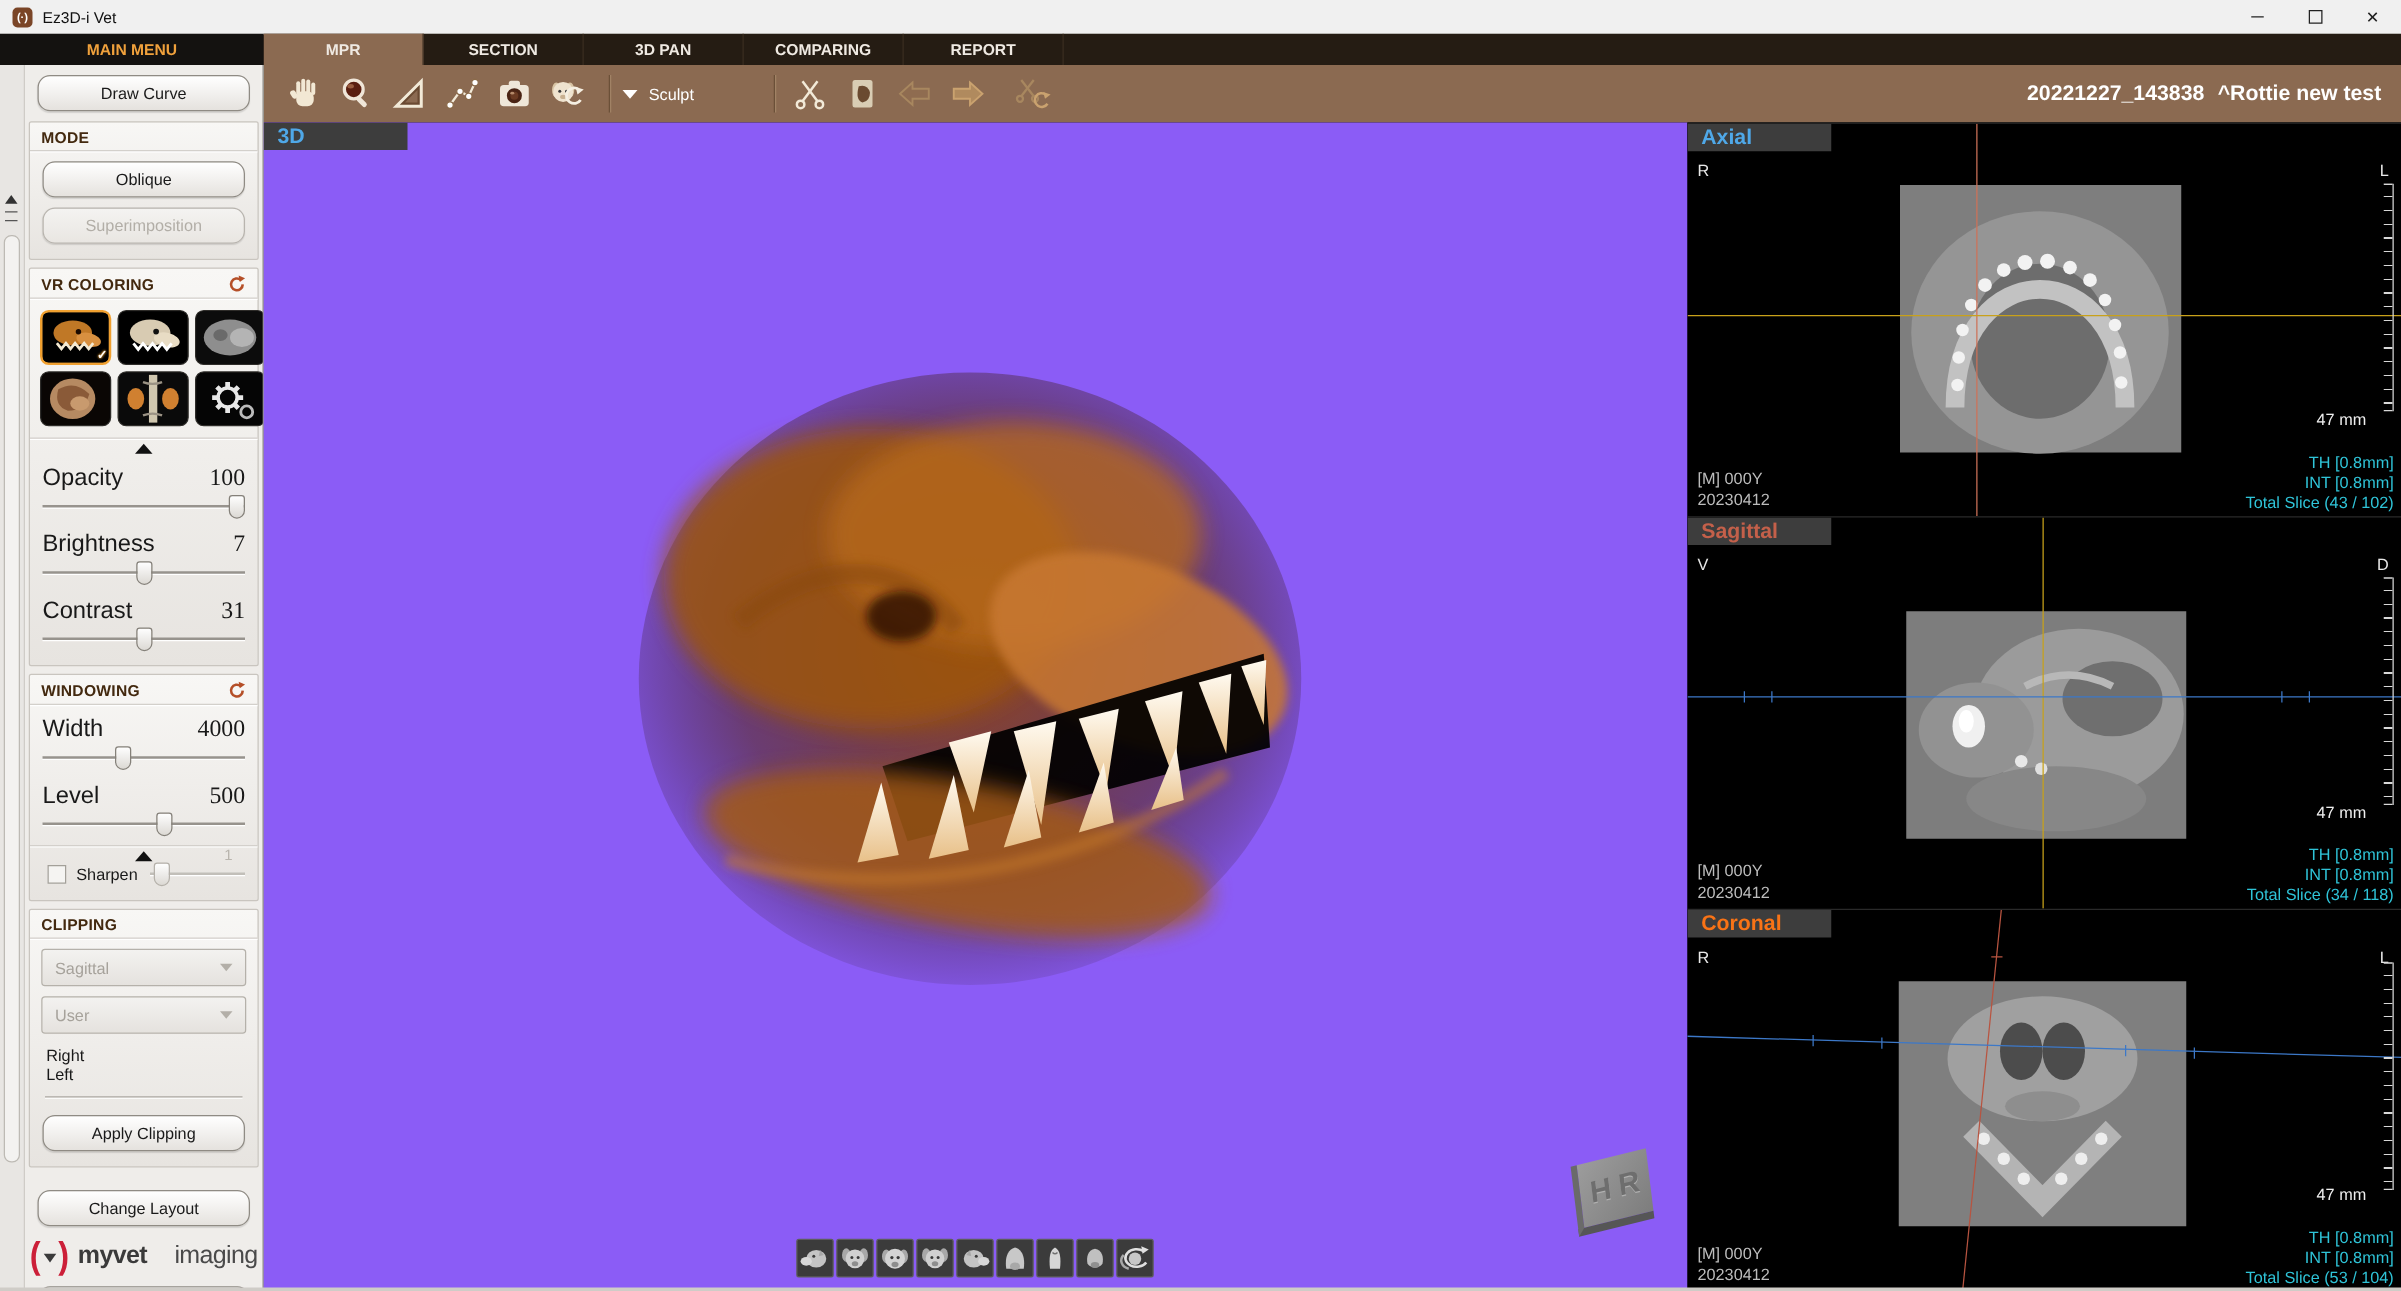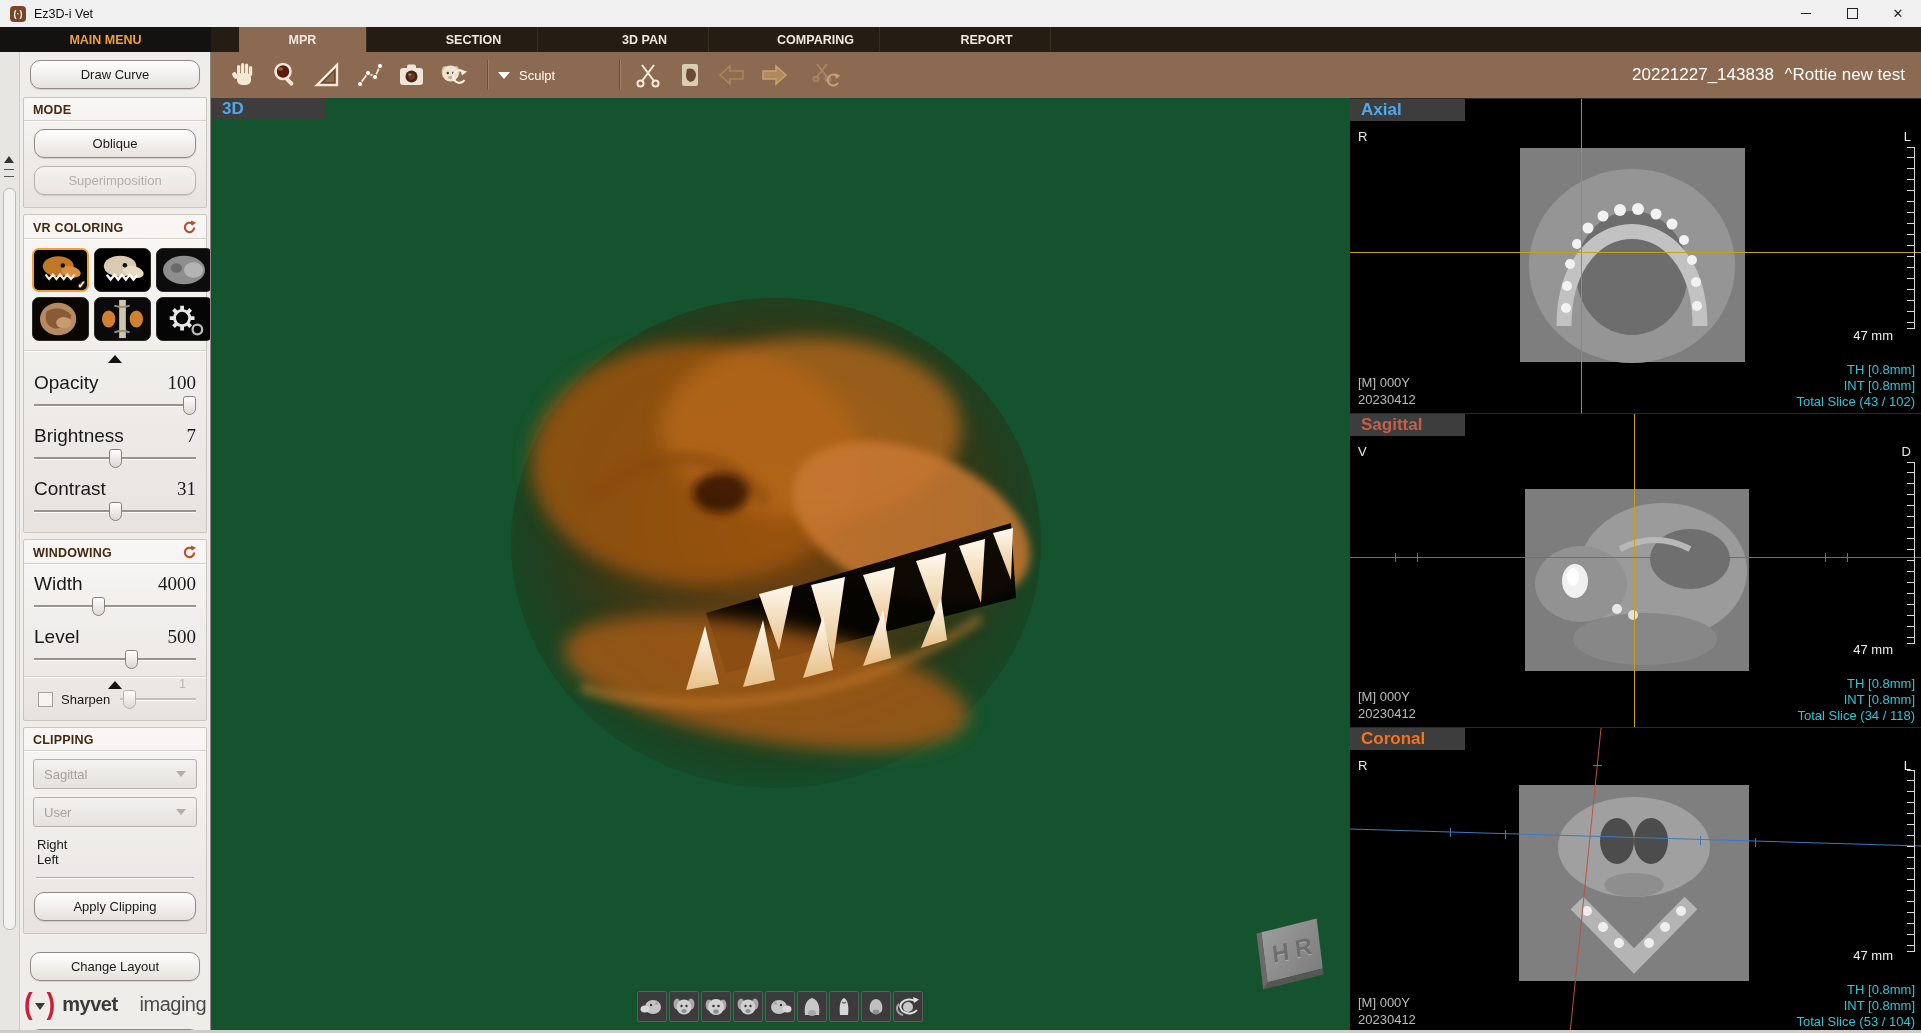--- a/index.html
+++ b/index.html
@@ -22,7 +22,7 @@
   .mainmenu{position:absolute;left:0;top:27px;width:211px;height:25px;background:#141210;
             color:#f0a13c;font-weight:bold;font-size:12.5px;display:flex;align-items:center;justify-content:center;}
   .tabstrip{position:absolute;left:211px;top:27px;right:0;height:25px;background:#251c13;
-            display:flex;padding-left:28px;box-sizing:border-box;gap:43px;}
+            display:flex;padding-left:0;box-sizing:border-box;}
   .tab{width:127px;height:100%;display:flex;align-items:center;justify-content:center;
        color:#efe9e2;font-weight:bold;font-size:12.5px;border-right:1px solid #3a2d20;}
   .tab.active{background:#8b6a51;}

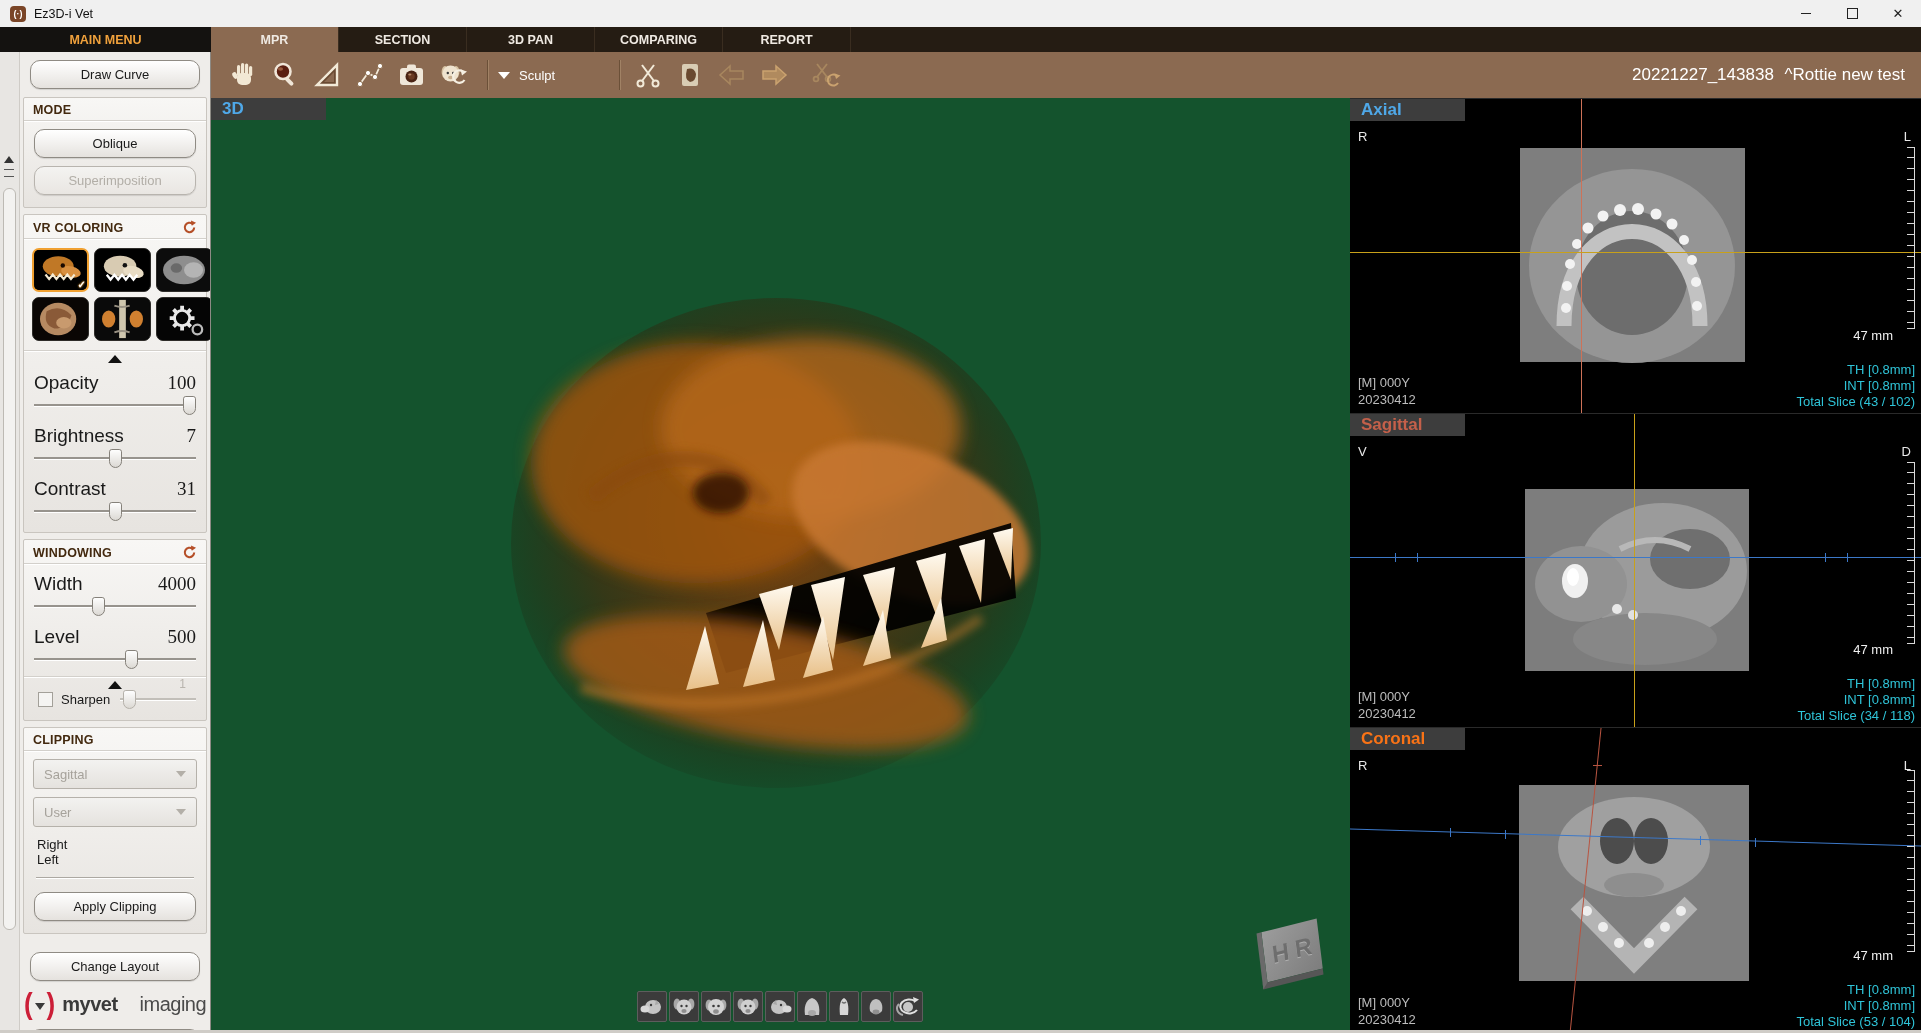--- a/index.html
+++ b/index.html
@@ -35,7 +35,7 @@
   .sculpt{display:flex;align-items:center;color:#fff;font-size:13px;margin-right:4px;}
   .sculpt .caret{width:0;height:0;border-left:6px solid transparent;border-right:6px solid transparent;
                  border-top:7px solid #fff;margin-right:9px;}
-  .studytitle{margin-left:auto;margin-right:16px;color:#fff;font-weight:normal;font-size:17px;white-space:nowrap;}
+  .studytitle{margin-left:auto;margin-right:16px;color:#fff;font-weight:bold;font-size:17px;white-space:nowrap;}
   .studytitle span{margin-left:6px;}
 
   

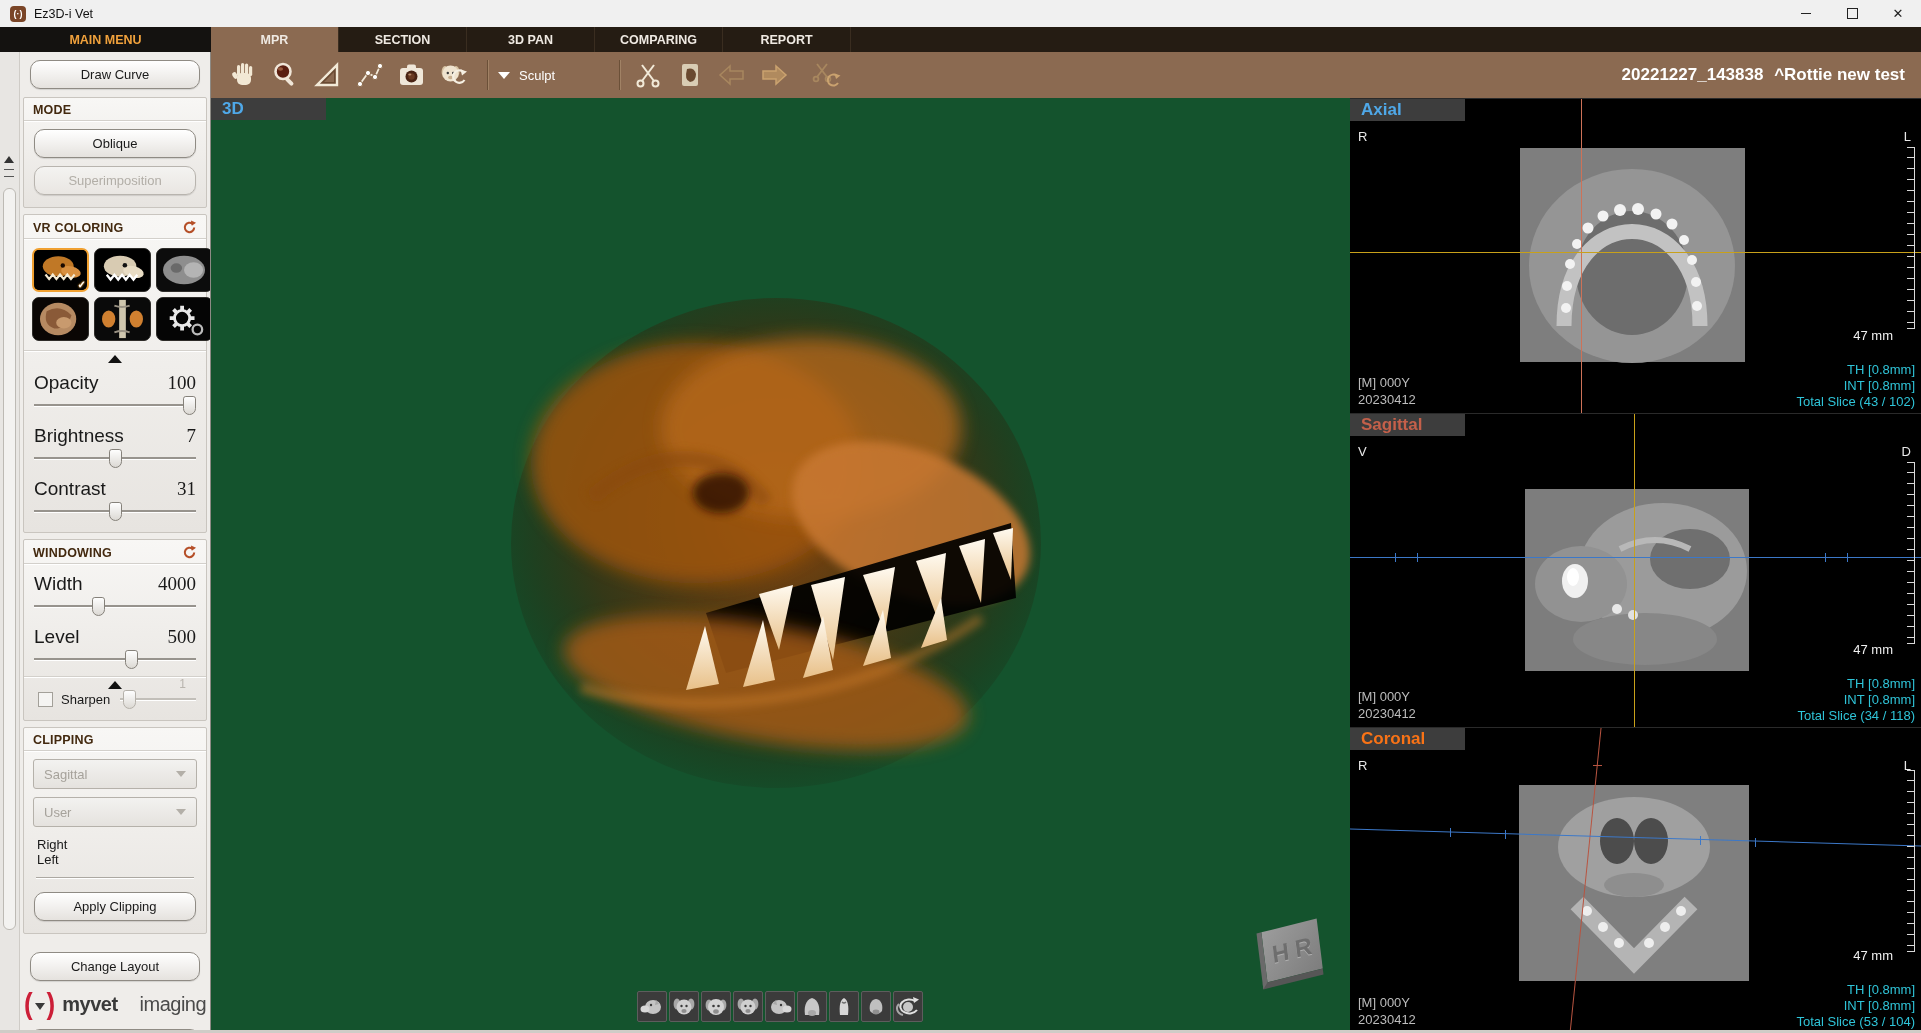--- a/index.html
+++ b/index.html
@@ -105,7 +105,7 @@
   .brand .t2{font-size:20px;font-weight:300;color:#4a4a4a;margin-left:22px;letter-spacing:-.5px;}
 
   
-  .vp3d{position:absolute;left:211px;top:98px;width:1139px;bottom:0;background:#14532d;overflow:hidden;}
+  .vp3d{position:absolute;left:211px;top:98px;width:1139px;bottom:0;background:#8b5cf6;overflow:hidden;}
   .vhead{position:absolute;left:0;top:0;width:115px;height:22px;background:#3d3d3d;
          display:flex;align-items:center;padding-left:11px;box-sizing:border-box;font-size:17px;font-weight:bold;}
   .skullwrap{position:absolute;left:300px;top:190px;width:560px;height:540px;}

